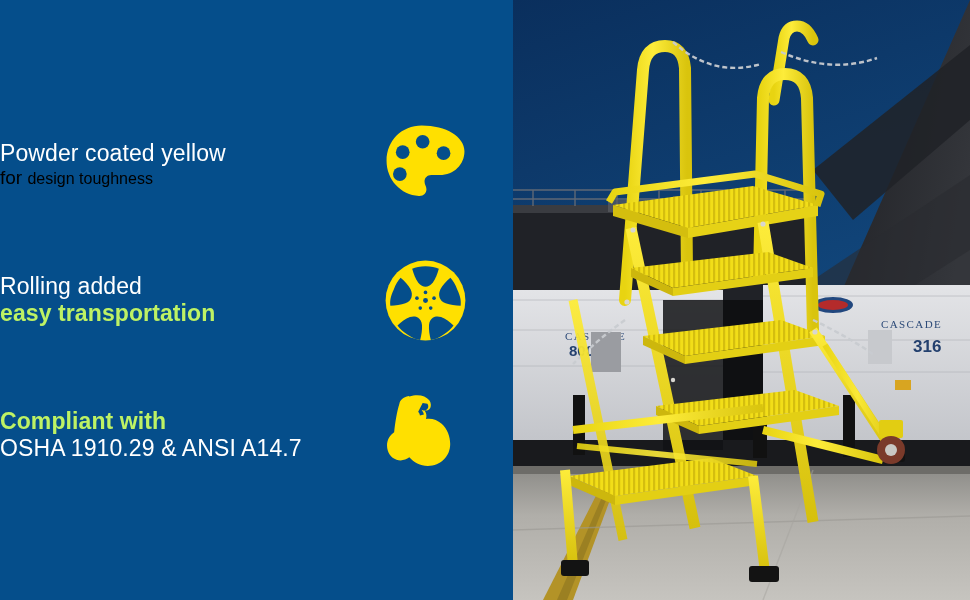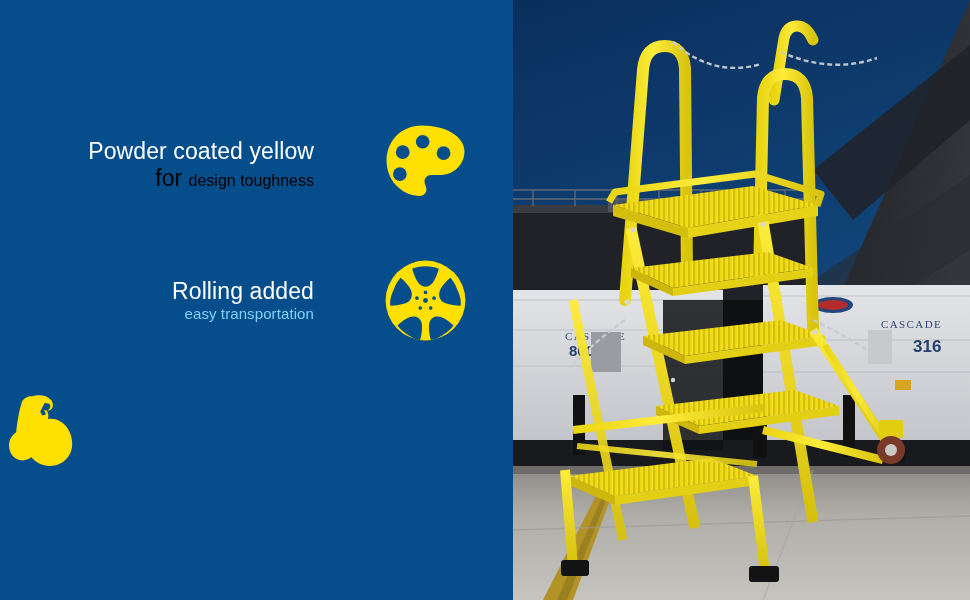--- a/index.html
+++ b/index.html
@@ -28,7 +28,6 @@
   }
   .feature-text{
     flex:1 1 auto;
-    text-align:right;
     padding-right:64px;
     line-height:1.18;
   }

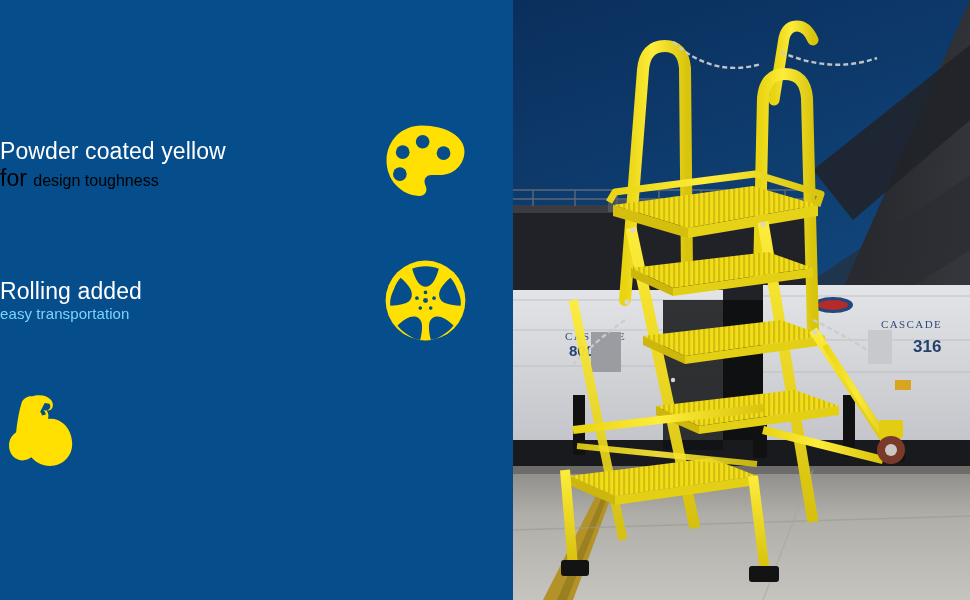--- a/index.html
+++ b/index.html
@@ -60,7 +60,7 @@
     <div class="feature">
       <div class="feature-text">
         <span class="ft-line plain">Powder coated yellow</span>
-        <span class="ft-line"><span class="plain" style="font-size:23px;">for </span><span class="accent" style="display:inline;">design toughness</span></span>
+        <span class="ft-line"><span class="plain" style="font-size:19px;">for </span><span class="accent" style="display:inline;">design toughness</span></span>
       </div>
       <div class="feature-icon">
         <svg width="95" height="95" viewBox="0 0 100 100" aria-hidden="true">

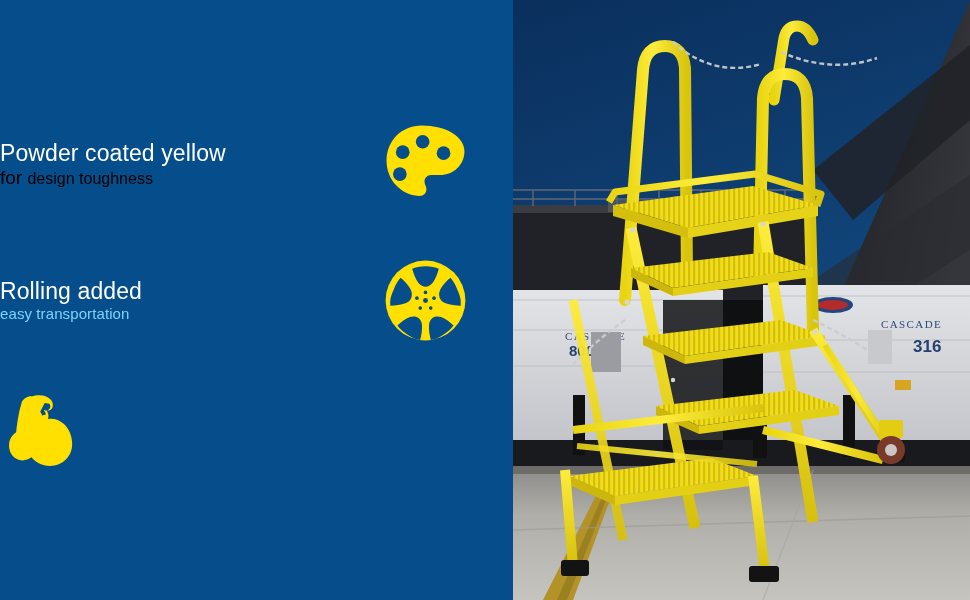--- a/index.html
+++ b/index.html
@@ -33,7 +33,7 @@
   }
   .ft-line{display:block;white-space:nowrap;}
   .ft-line.plain{color:#ffffff;font-weight:400;font-size:23px;letter-spacing:.1px;}
-  .ft-line.accent{color:#7dd3fc;font-weight:400;font-size:15px;letter-spacing:.1px;}
+  .ft-line.accent{color:#bef264;font-weight:700;font-size:23px;letter-spacing:.1px;}
   .feature-icon{
     flex:0 0 95px;width:95px;height:95px;
     position:relative;

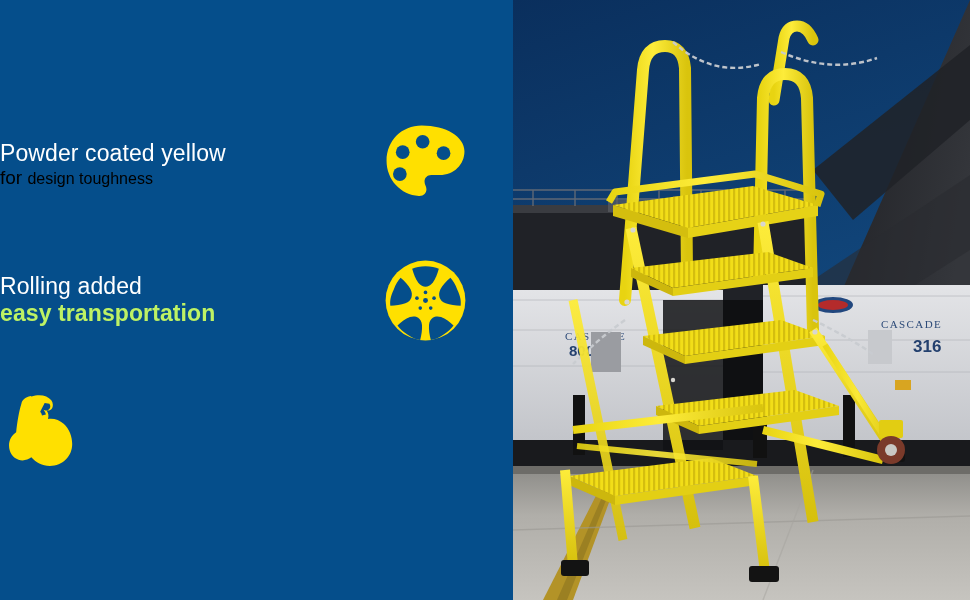--- a/index.html
+++ b/index.html
@@ -101,6 +101,10 @@
     </div>
 
     <div class="feature">
+      <div class="feature-text">
+        <span class="ft-line accent">Compliant with</span>
+        <span class="ft-line plain">OSHA 1910.29 &amp; ANSI A14.7</span>
+      </div>
       <div class="feature-icon">
         <svg width="95" height="95" viewBox="0 0 100 100" aria-hidden="true">
           <path fill="#ffe000" d="M33 9c9-3 17-1 21 4 2 3 2 6 1 8-1.5 2.5-4 3-6 2.5 2 3 2.5 6 1.5 9 6-1 12 1 16.5 5 6 5.5 9 13.5 9 21.5 0 13-10 23-23.5 23-8 0-15-3.5-19.5-9-4 3-9 4-13.5 2.5-6-2-10-8-10-15 0-6 3-11 7.5-14 1-10 3-22 5.5-30 1-4 3.5-6.5 10-8z"></path>

